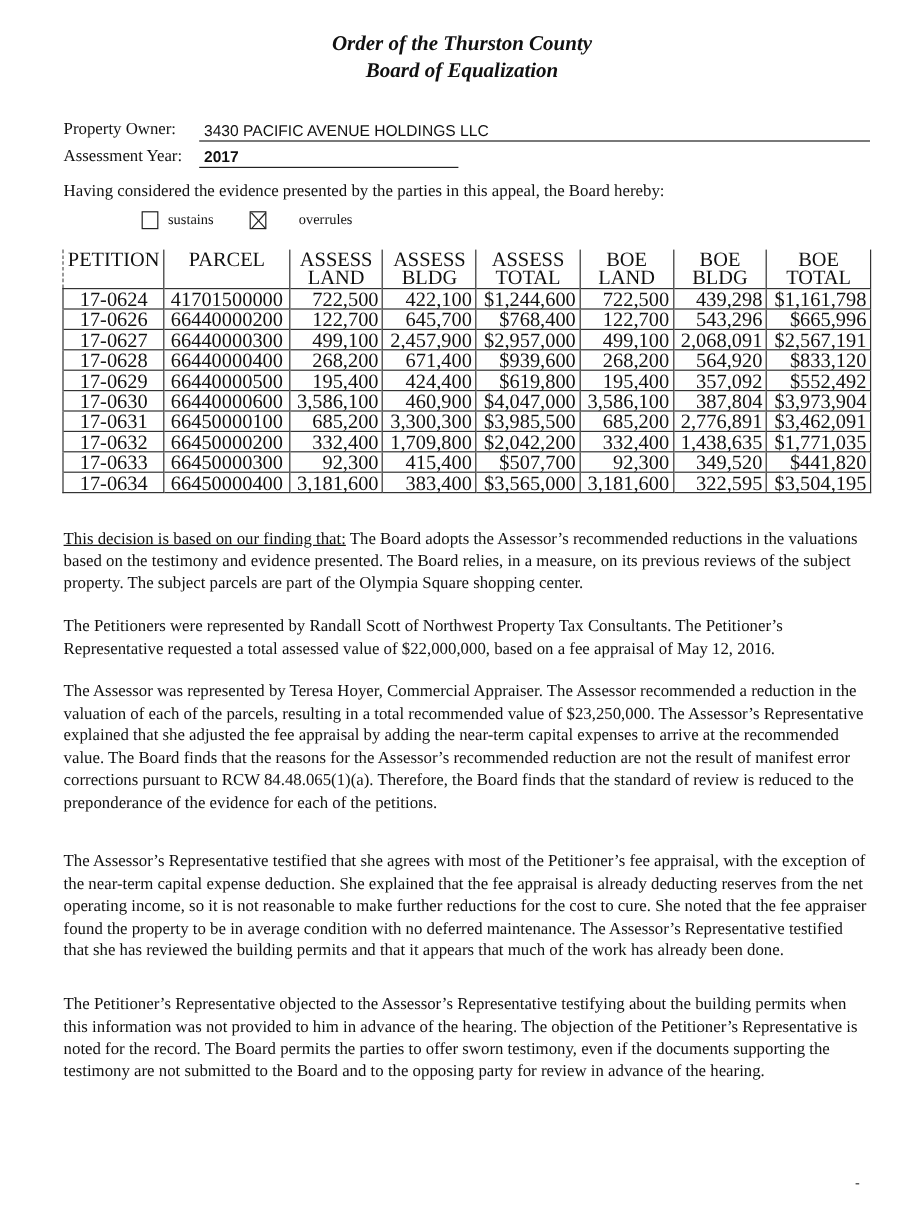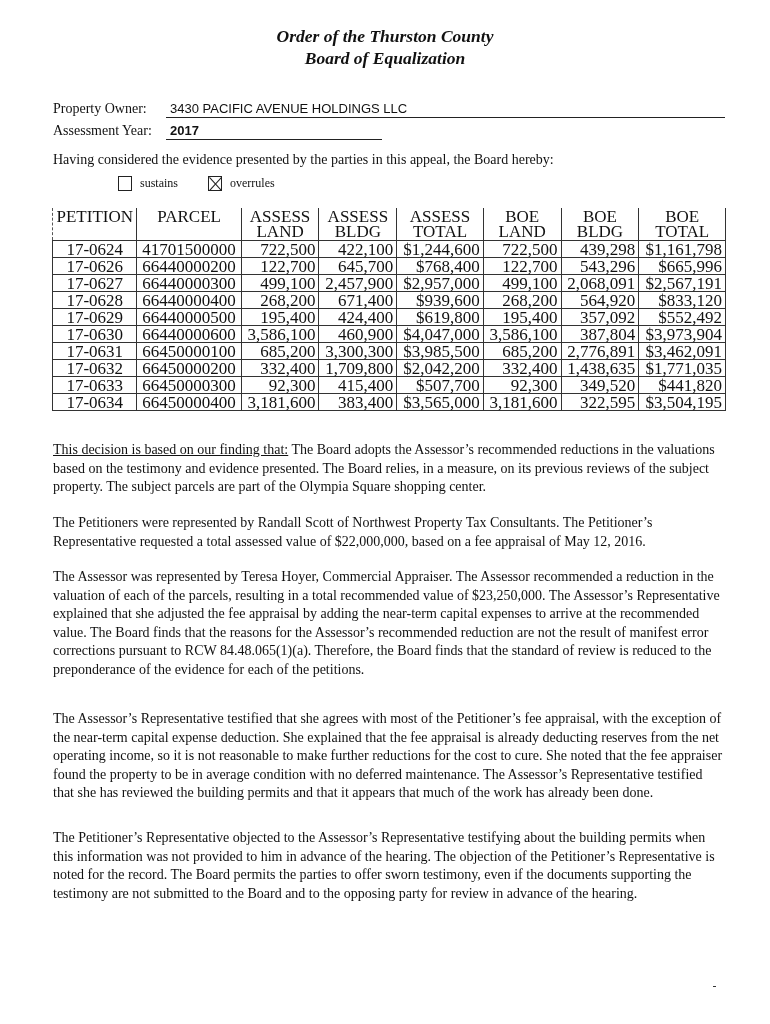--- a/index.html
+++ b/index.html
@@ -36,7 +36,7 @@
   .checkbox.checked::after { transform: rotate(-42deg); }
   .choice { display: inline-flex; align-items: center; }
   #choice-sustains { margin-right: 30px; }
-  #choice-overrules { margin-right: 32px; }
+  #choice-overrules { margin-right: 32px; gap: 19px; }
 
   table.pet {
     position: absolute; left: 52px; top: 208px; width: 674px;

